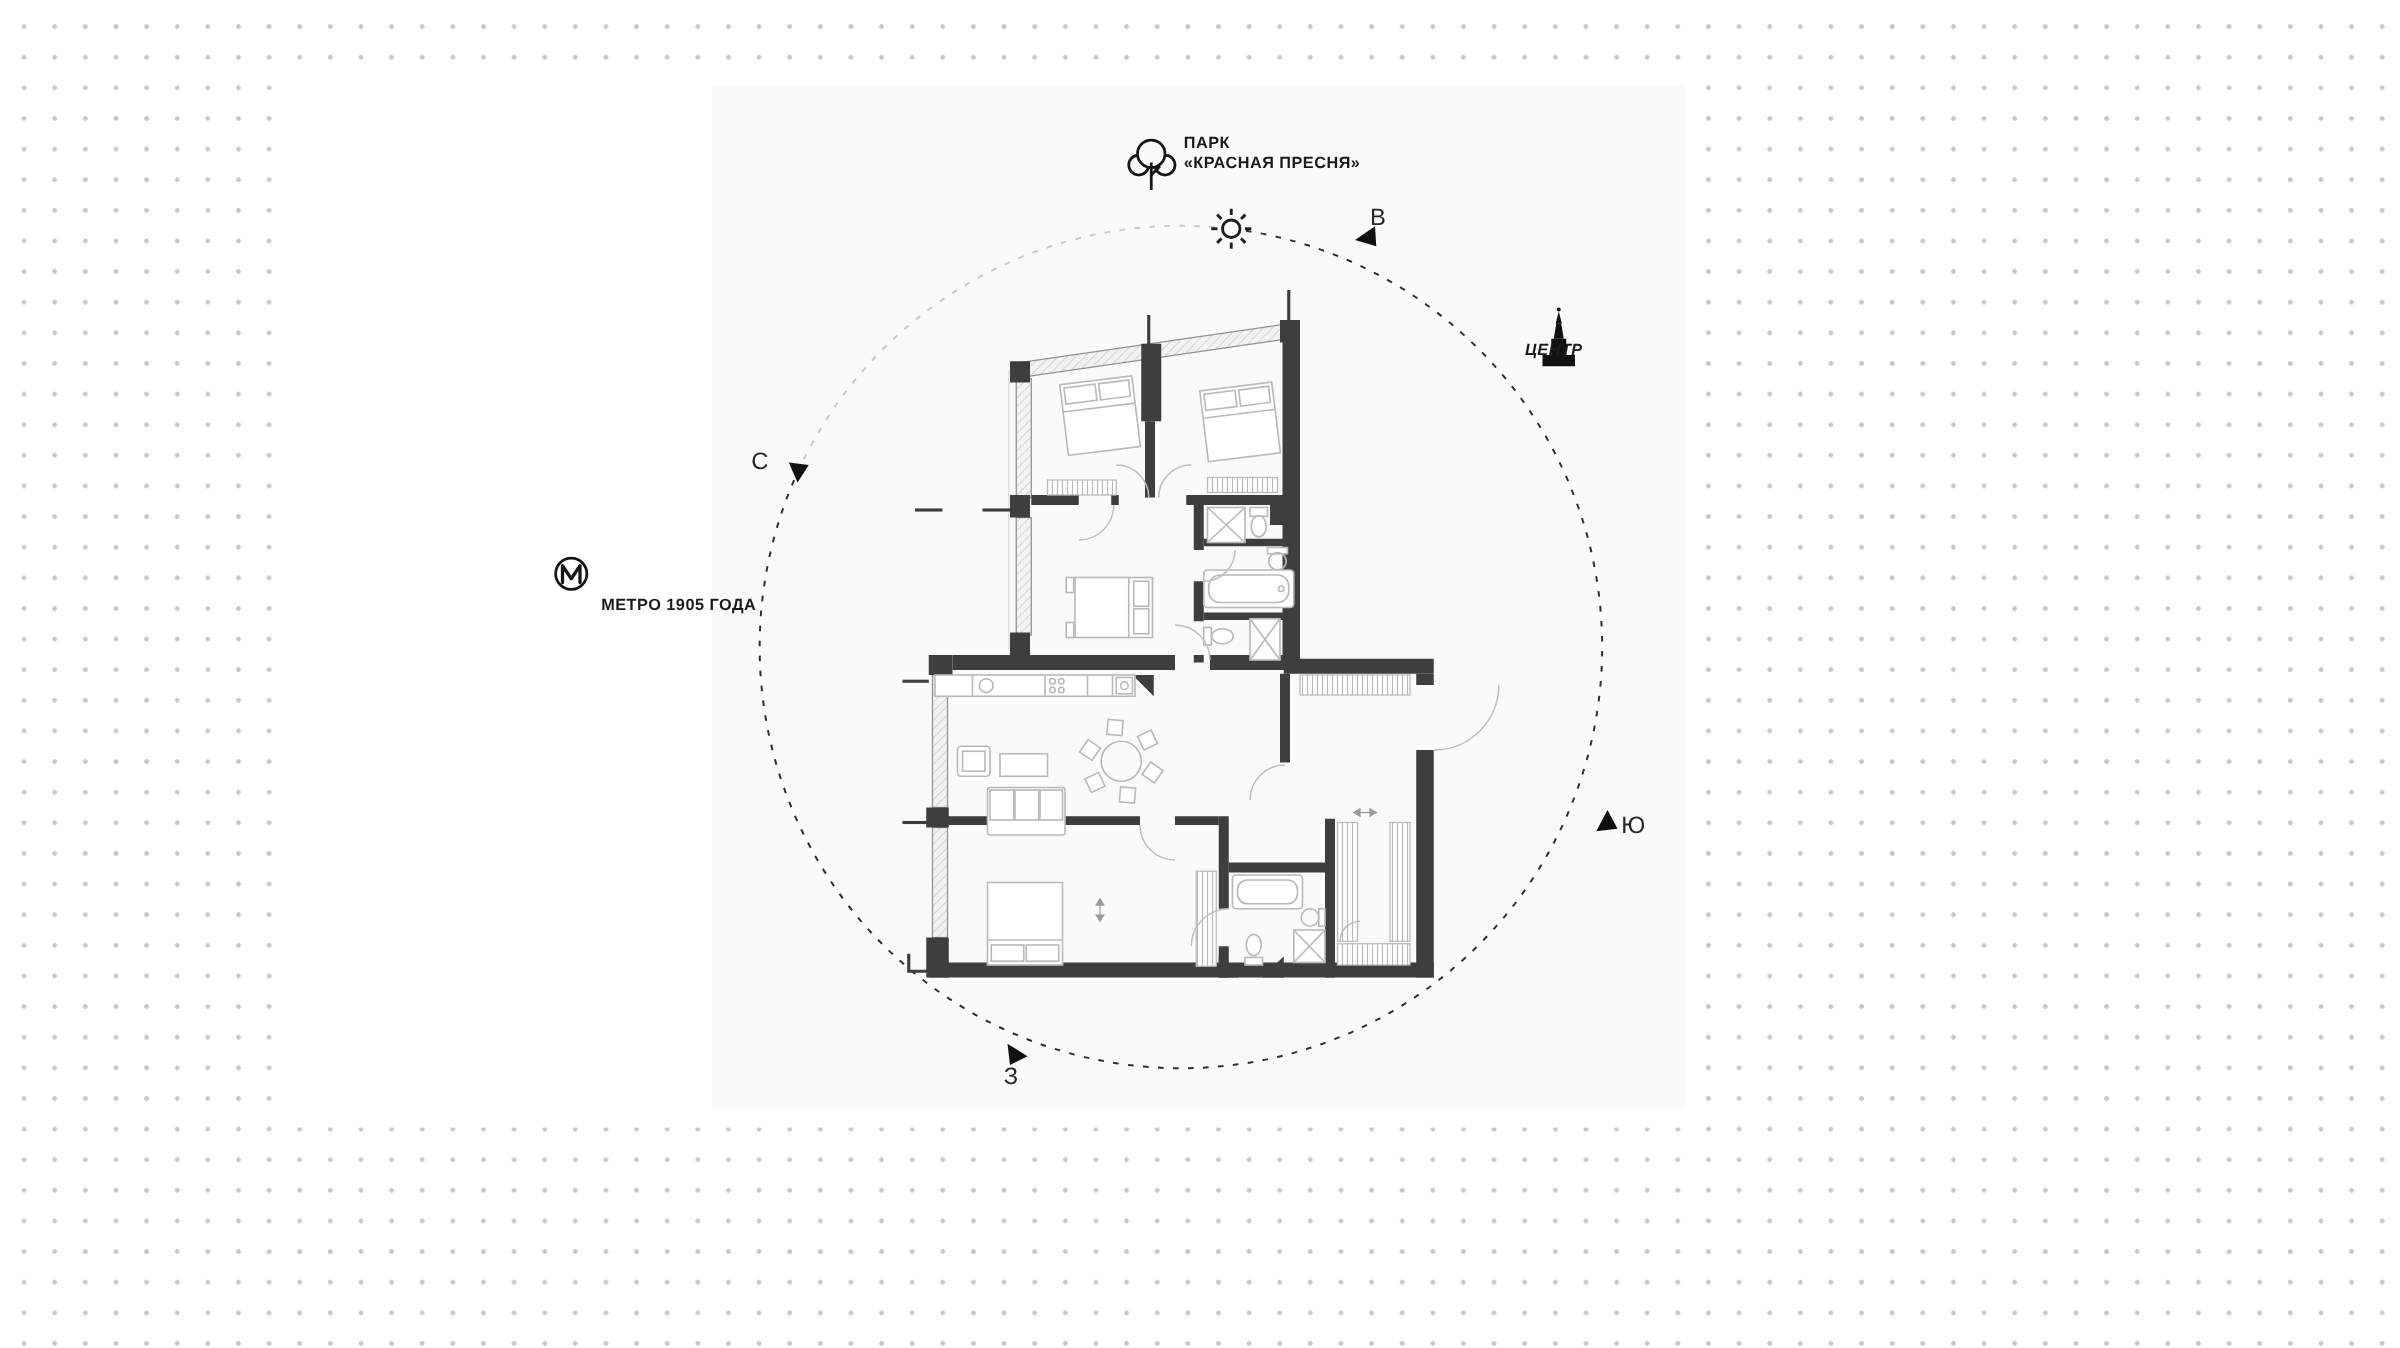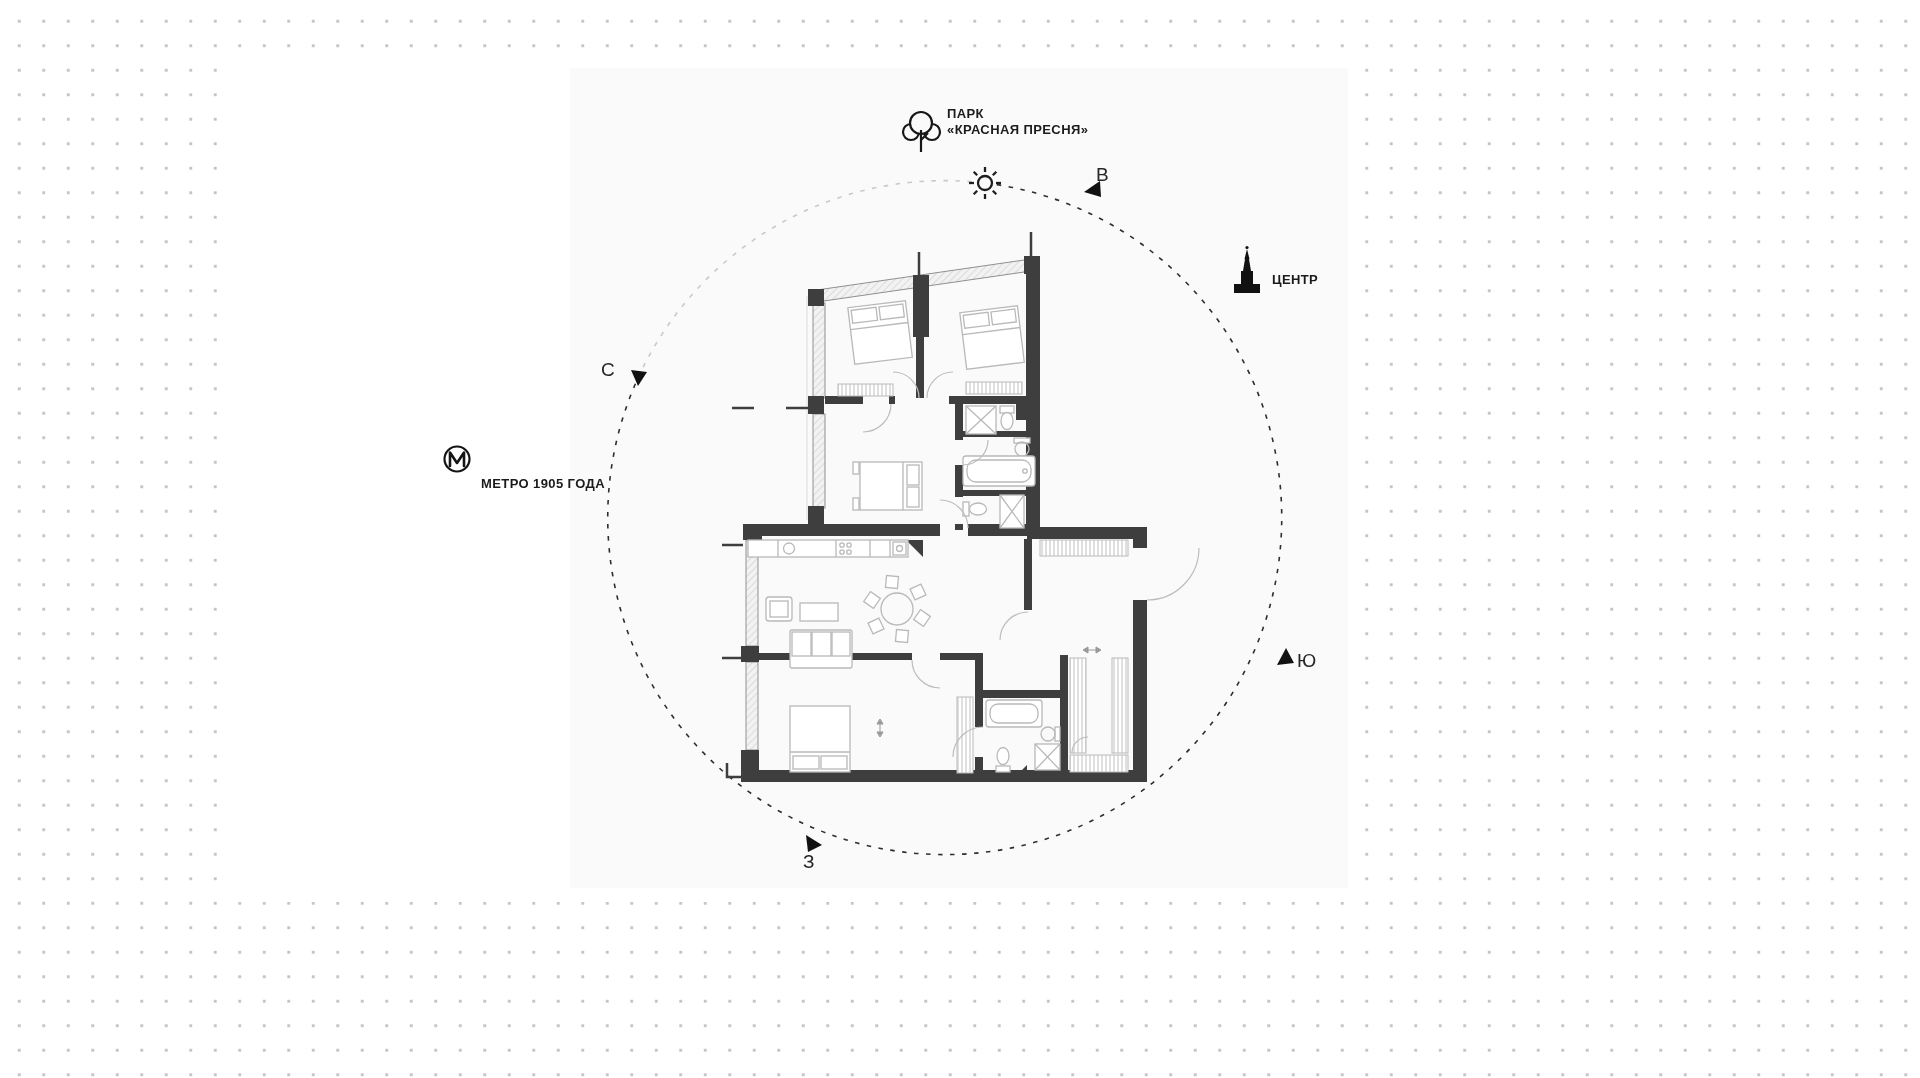--- a/index.html
+++ b/index.html
@@ -273,7 +273,7 @@
     <div>ПАРК</div>
     <div>«КРАСНАЯ ПРЕСНЯ»</div>
   </div>
-  <div class="lm" style="left:1272px;top:272px;">ЦЕНТР</div>
+  <div class="lm" style="left:1220px;top:272px;font-style:italic;">ЦЕНТР</div>
   <div class="lm" style="left:481px;top:476px;">МЕТРО 1905 ГОДА</div>
 
   <div class="compass-letter" style="left:1096px;top:164px;">В</div>

